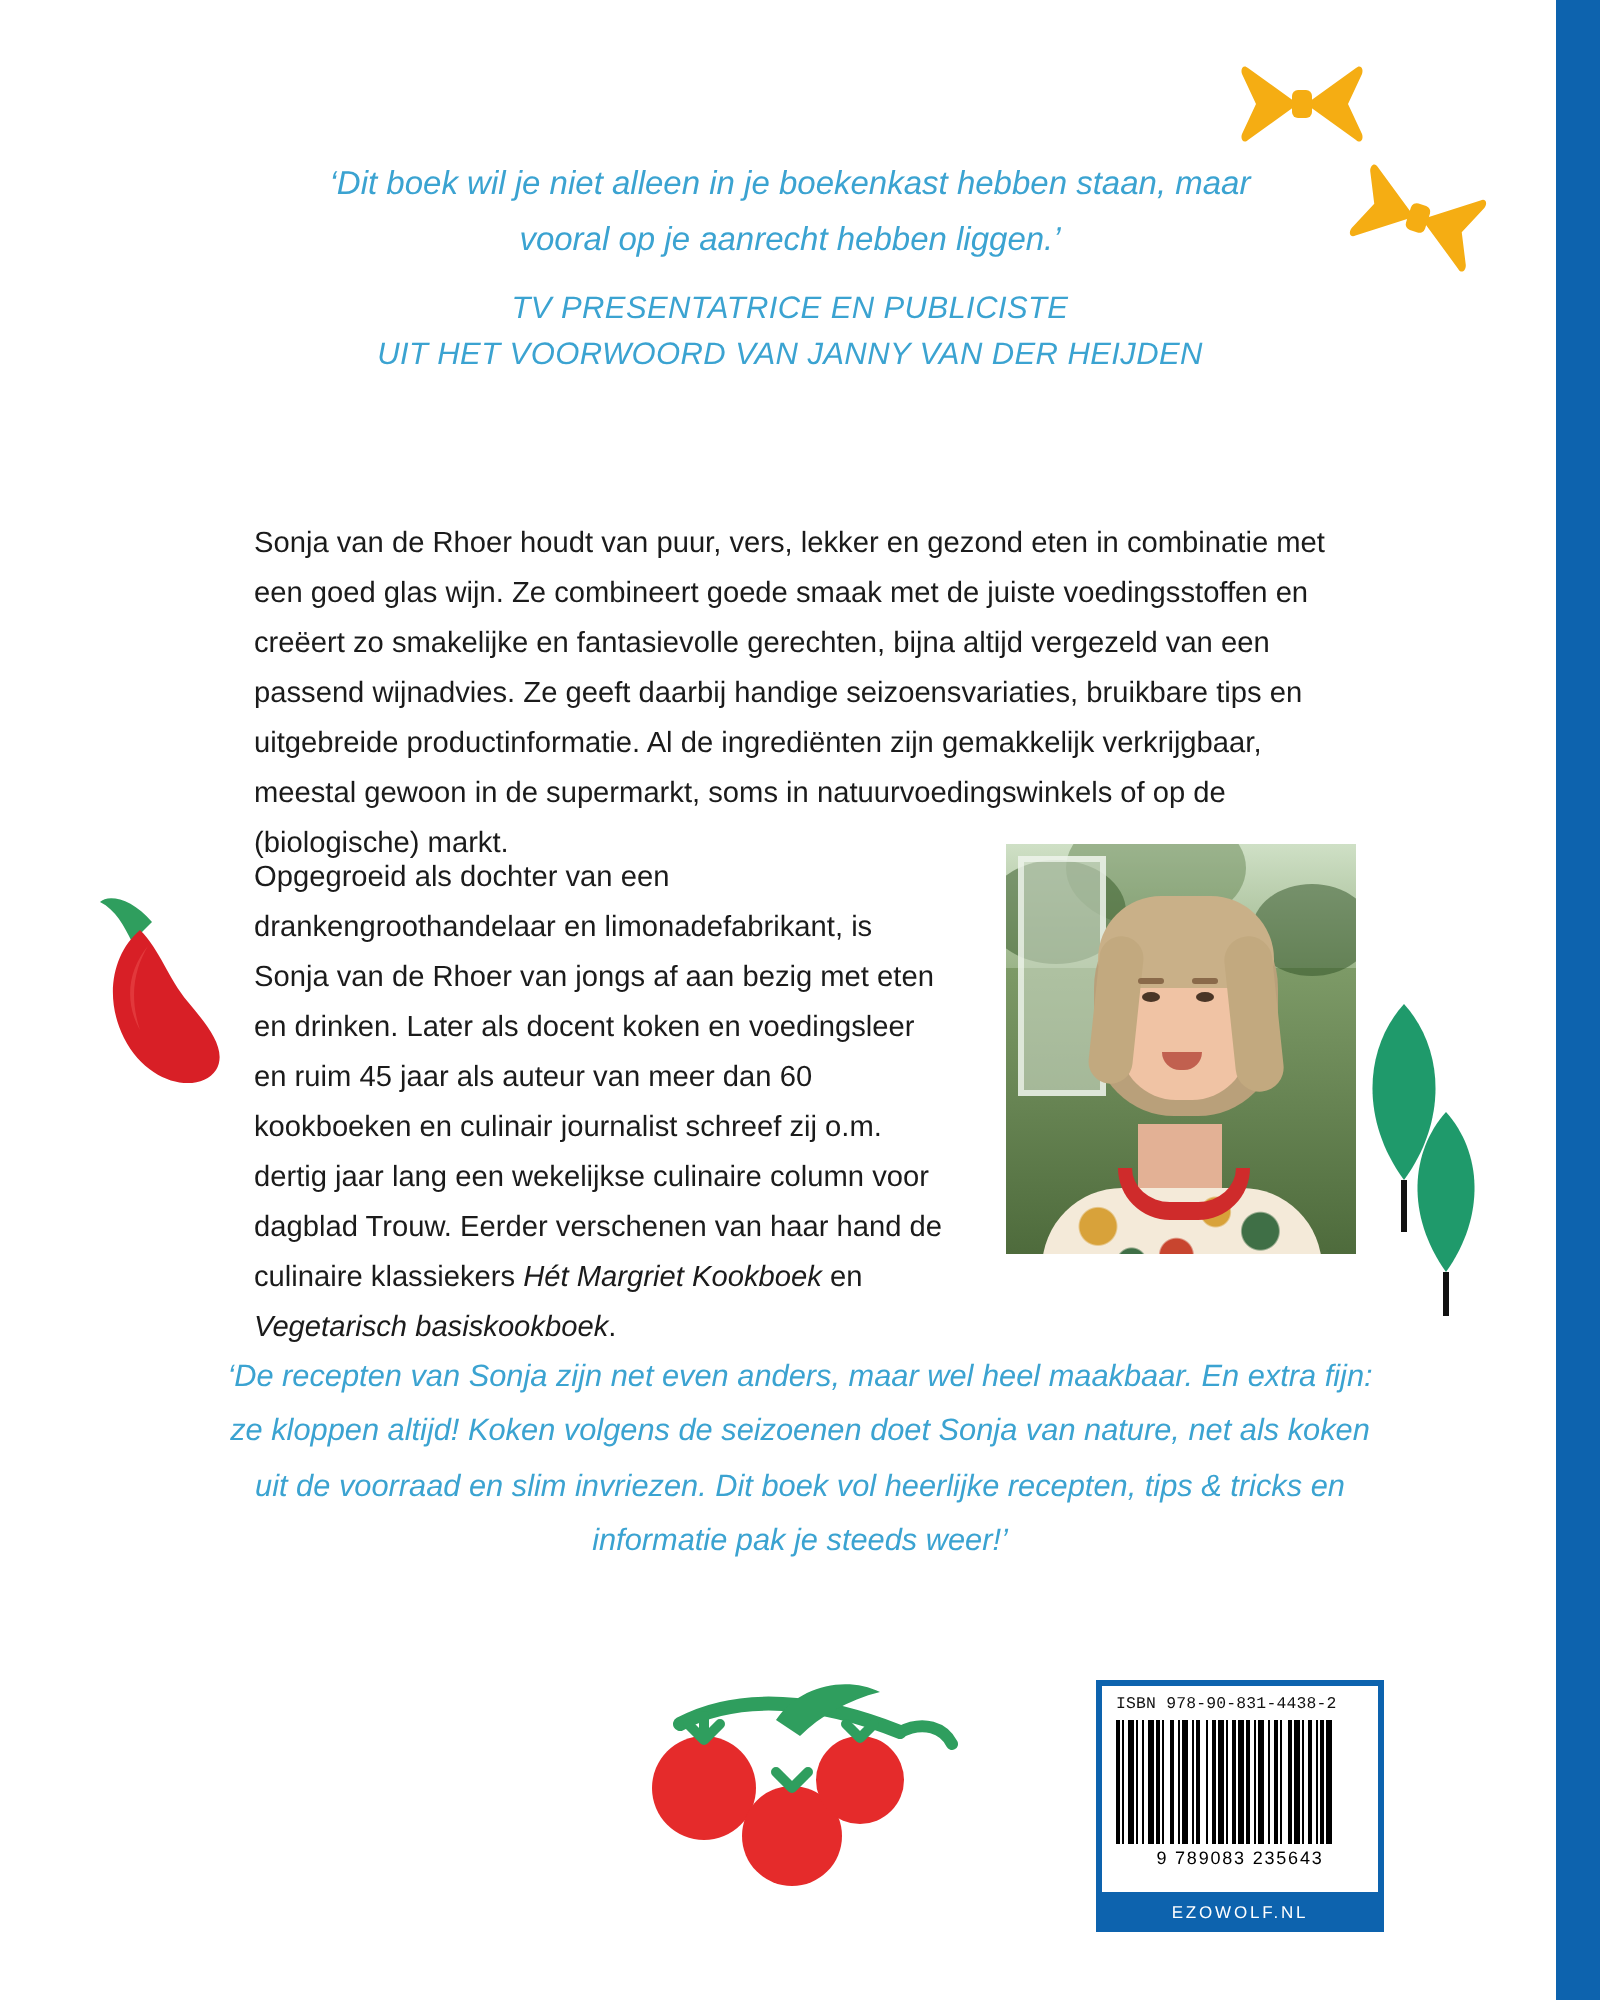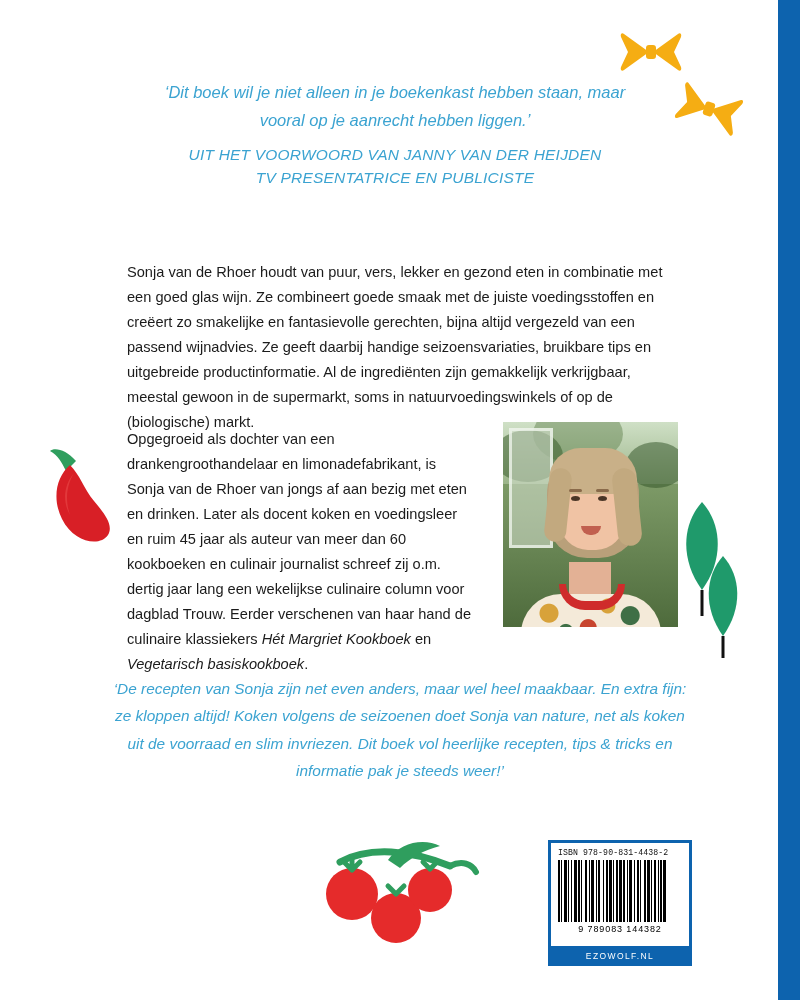--- a/index.html
+++ b/index.html
@@ -300,8 +300,8 @@
 
   <div class="top-quote">‘Dit boek wil je niet alleen in je boekenkast hebben staan, maar vooral op je aanrecht hebben liggen.’</div>
   <div class="top-attrib">
+    <div>TV PRESENTATRICE EN PUBLICISTE</div>
     <div>UIT HET VOORWOORD VAN JANNY VAN DER HEIJDEN</div>
-    <div>TV PRESENTATRICE EN PUBLICISTE</div>
   </div>
 
   <p class="body-1">Sonja van de Rhoer houdt van puur, vers, lekker en gezond eten in combinatie met een goed glas wijn. Ze combineert goede smaak met de juiste voedingsstoffen en creëert zo smakelijke en fantasievolle gerechten, bijna altijd vergezeld van een passend wijnadvies. Ze geeft daarbij handige seizoensvariaties, bruikbare tips en uitgebreide productinformatie. Al de ingrediënten zijn gemakkelijk verkrijgbaar, meestal gewoon in de supermarkt, soms in natuurvoedingswinkels of op de (biologische) markt.</p>

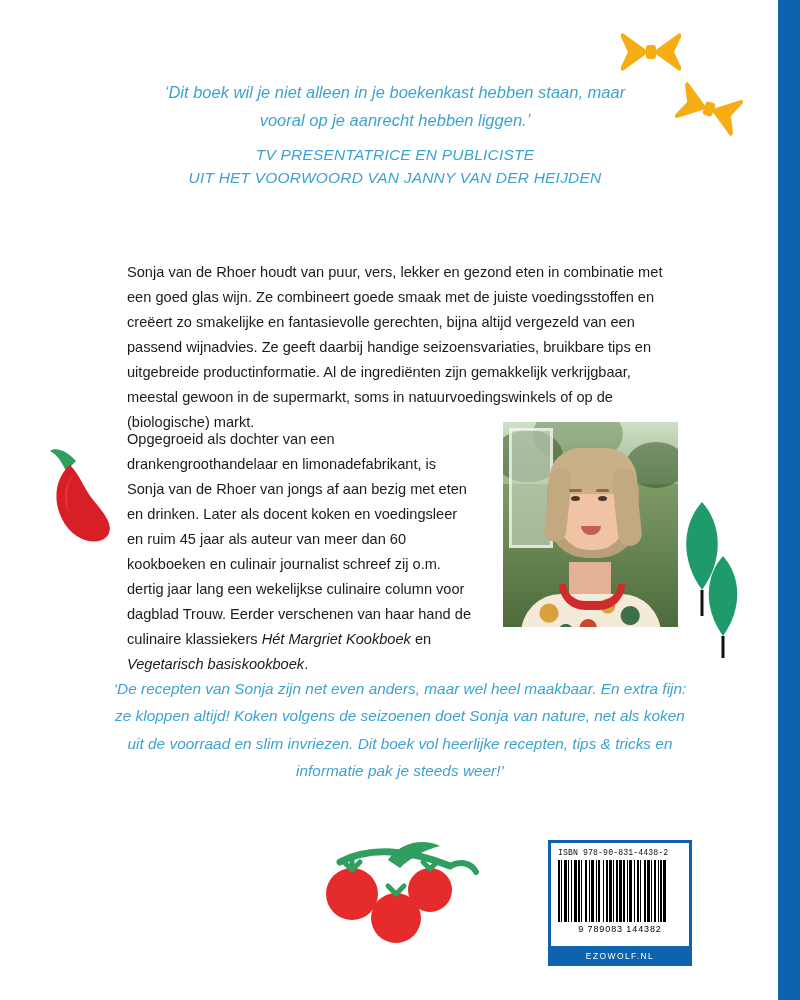--- a/index.html
+++ b/index.html
@@ -399,7 +399,7 @@
         <i style="width:1px;background:#fff"></i>
         <i style="width:3px"></i>
     </div>
-    <div class="ean-digits">9  789083  144382</div>
+    <div class="ean-digits">9  789083  235643</div>
     <div class="pub-bar">EZOWOLF.NL</div>
   </div>
 

